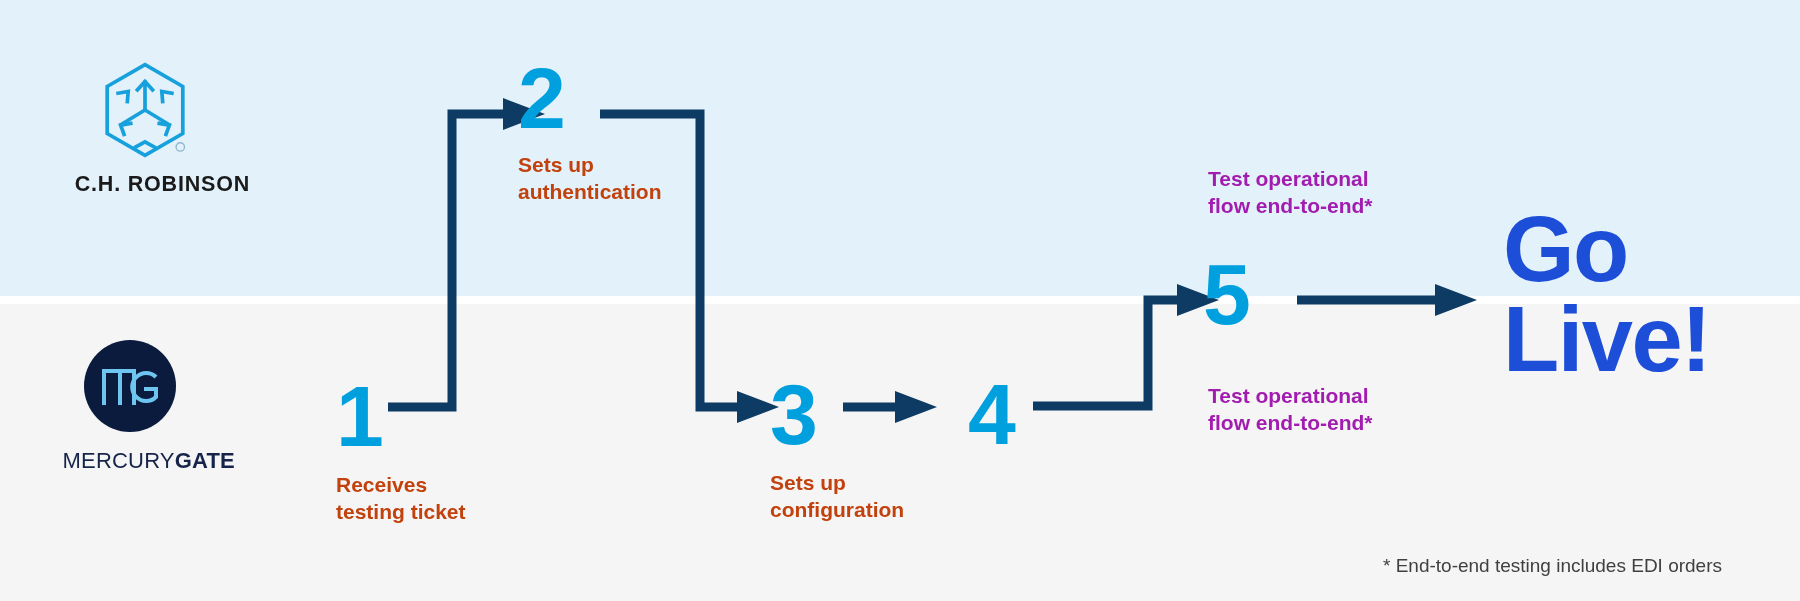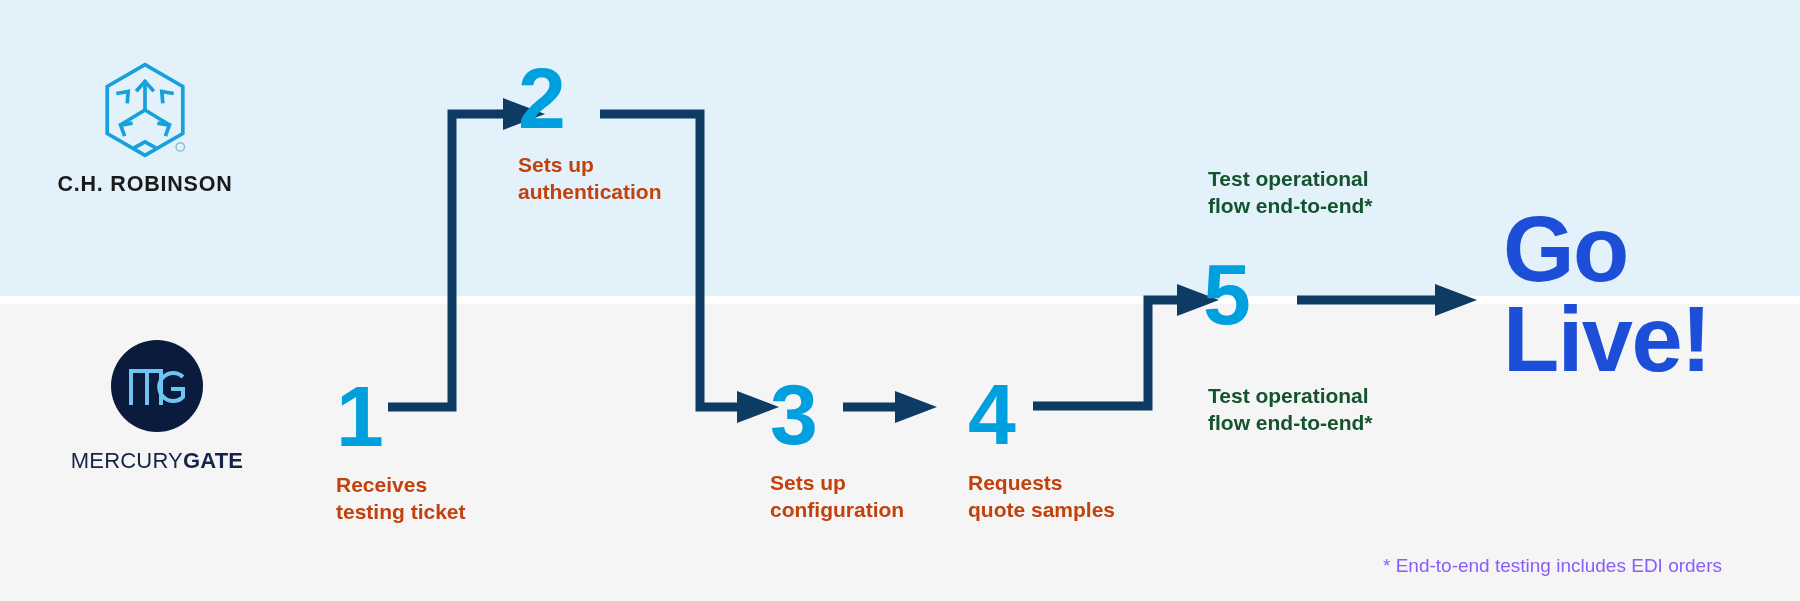--- a/index.html
+++ b/index.html
@@ -46,7 +46,7 @@
   
   .logo-block {
     position: absolute;
-    text-align: center;
+    text-align: right;
   }
   #chr-logo { left: 40px; top: 62px; width: 210px; }
   #mg-logo  { left: 52px; top: 340px; width: 210px; }

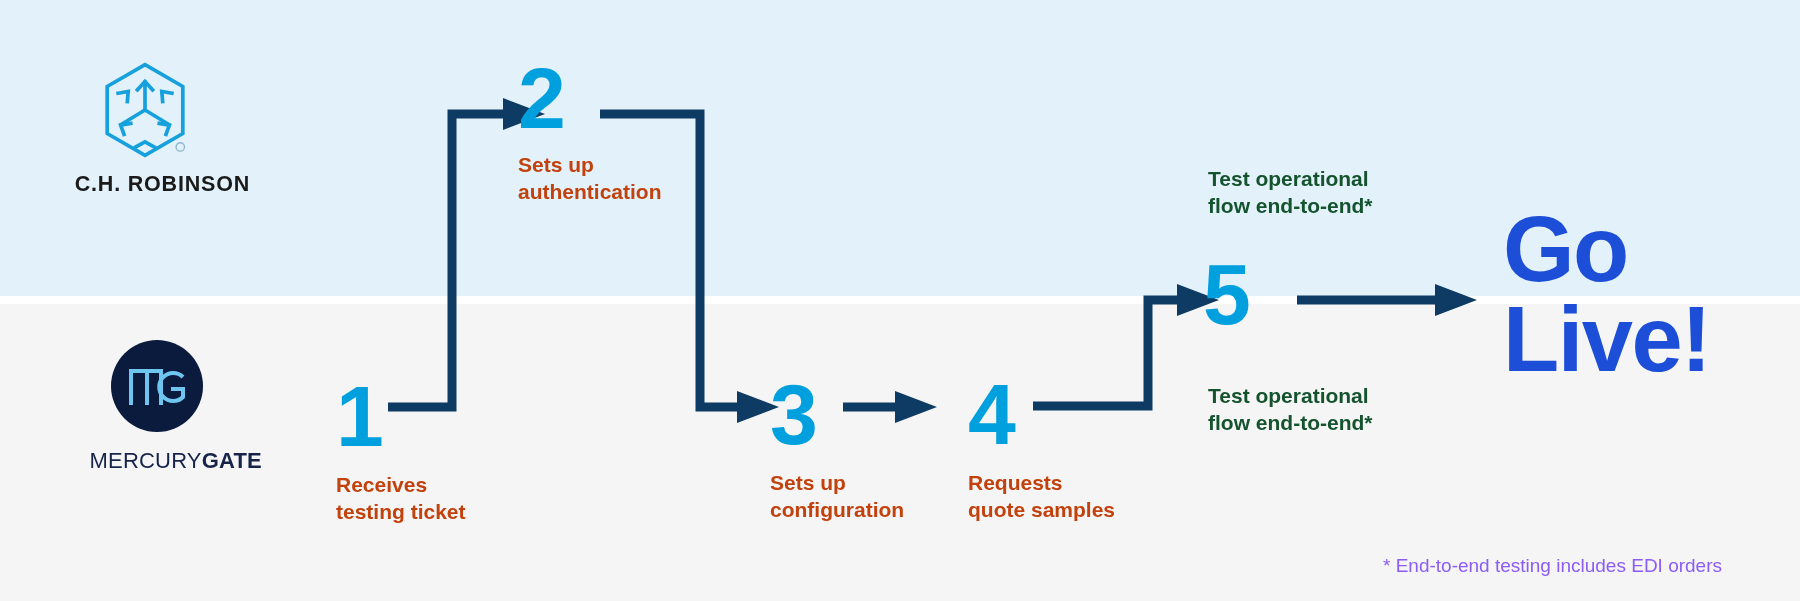--- a/index.html
+++ b/index.html
@@ -102,7 +102,7 @@
     font-size: 21px;
     line-height: 1.28;
     font-weight: 700;
-    color: #14532d;
+    color: #a21caf;
     white-space: pre-line;
   }
 

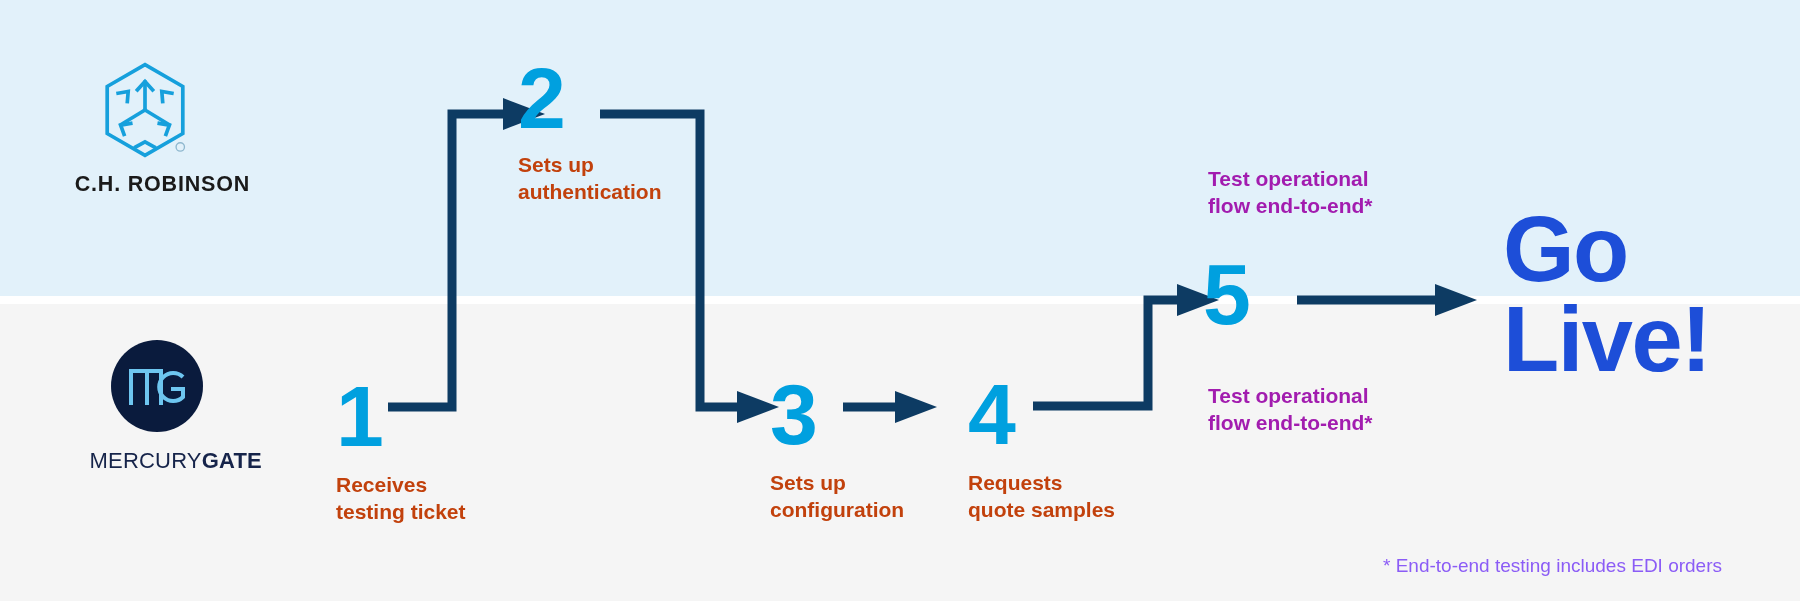--- a/index.html
+++ b/index.html
@@ -49,7 +49,7 @@
     text-align: right;
   }
   #chr-logo { left: 40px; top: 62px; width: 210px; }
-  #mg-logo  { left: 52px; top: 340px; width: 210px; }
+  #mg-logo  { left: 25px; top: 340px; width: 210px; }
 
   .chr-mark { width: 84px; height: 96px; display: block; margin: 0 auto; }
   .chr-word {

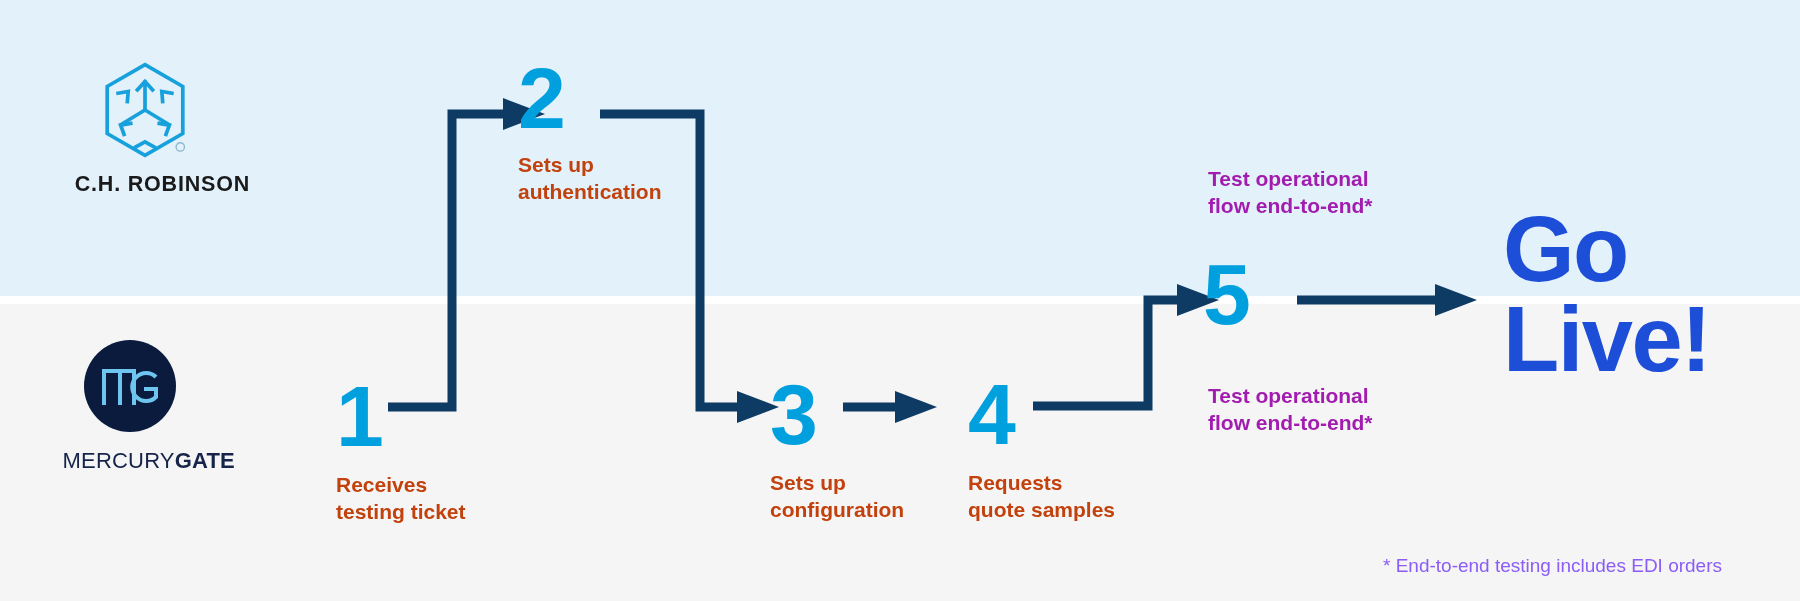--- a/index.html
+++ b/index.html
@@ -243,8 +243,6 @@
 
   <div class="step" id="step4">
     <div class="step-num">4</div>
-    <div class="step-label">Requests
-quote samples</div>
   </div>
 
   <div class="step" id="step5">

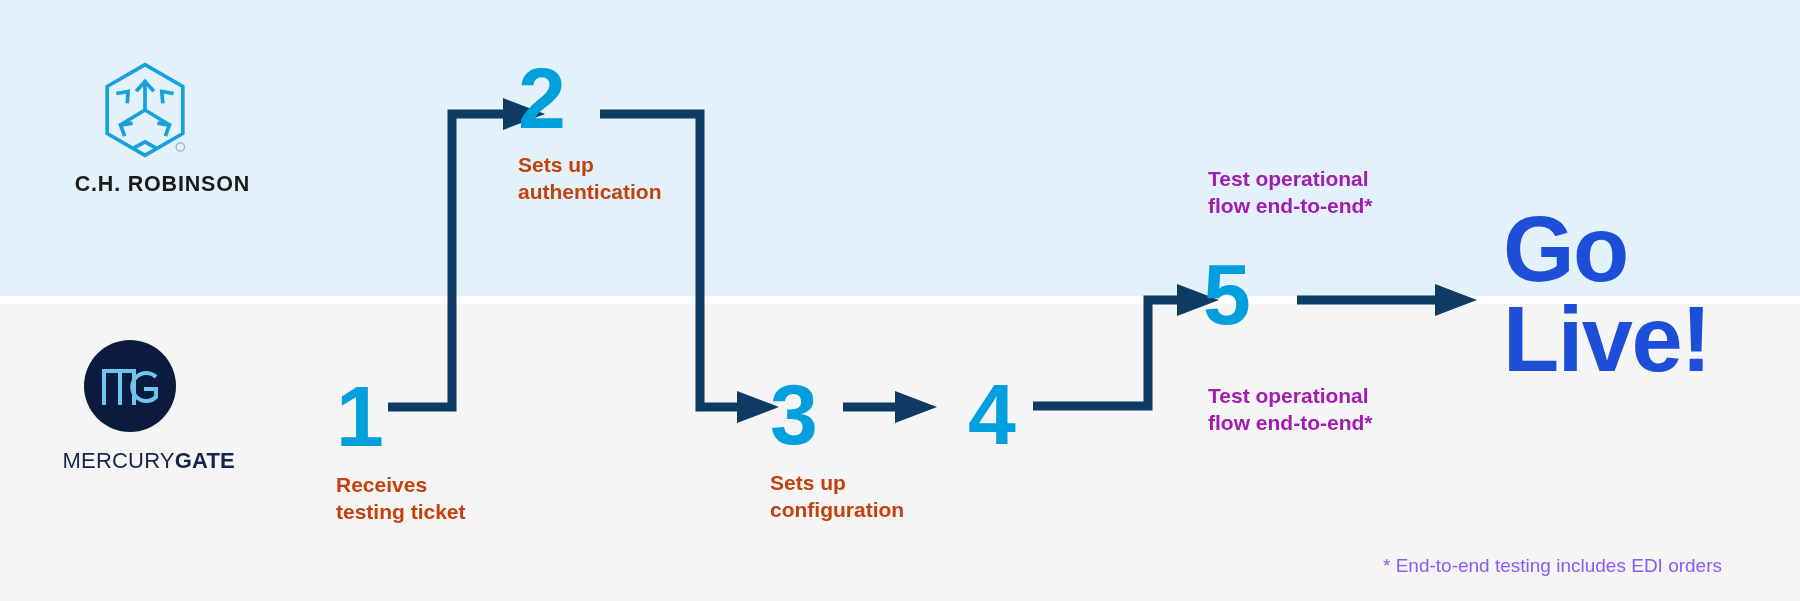--- a/index.html
+++ b/index.html
@@ -143,7 +143,7 @@
     top: 555px;
     font-size: 19px;
     font-weight: 400;
-    color: #8b5cf6;
+    color: #404040;
     white-space: nowrap;
   }
 </style>

